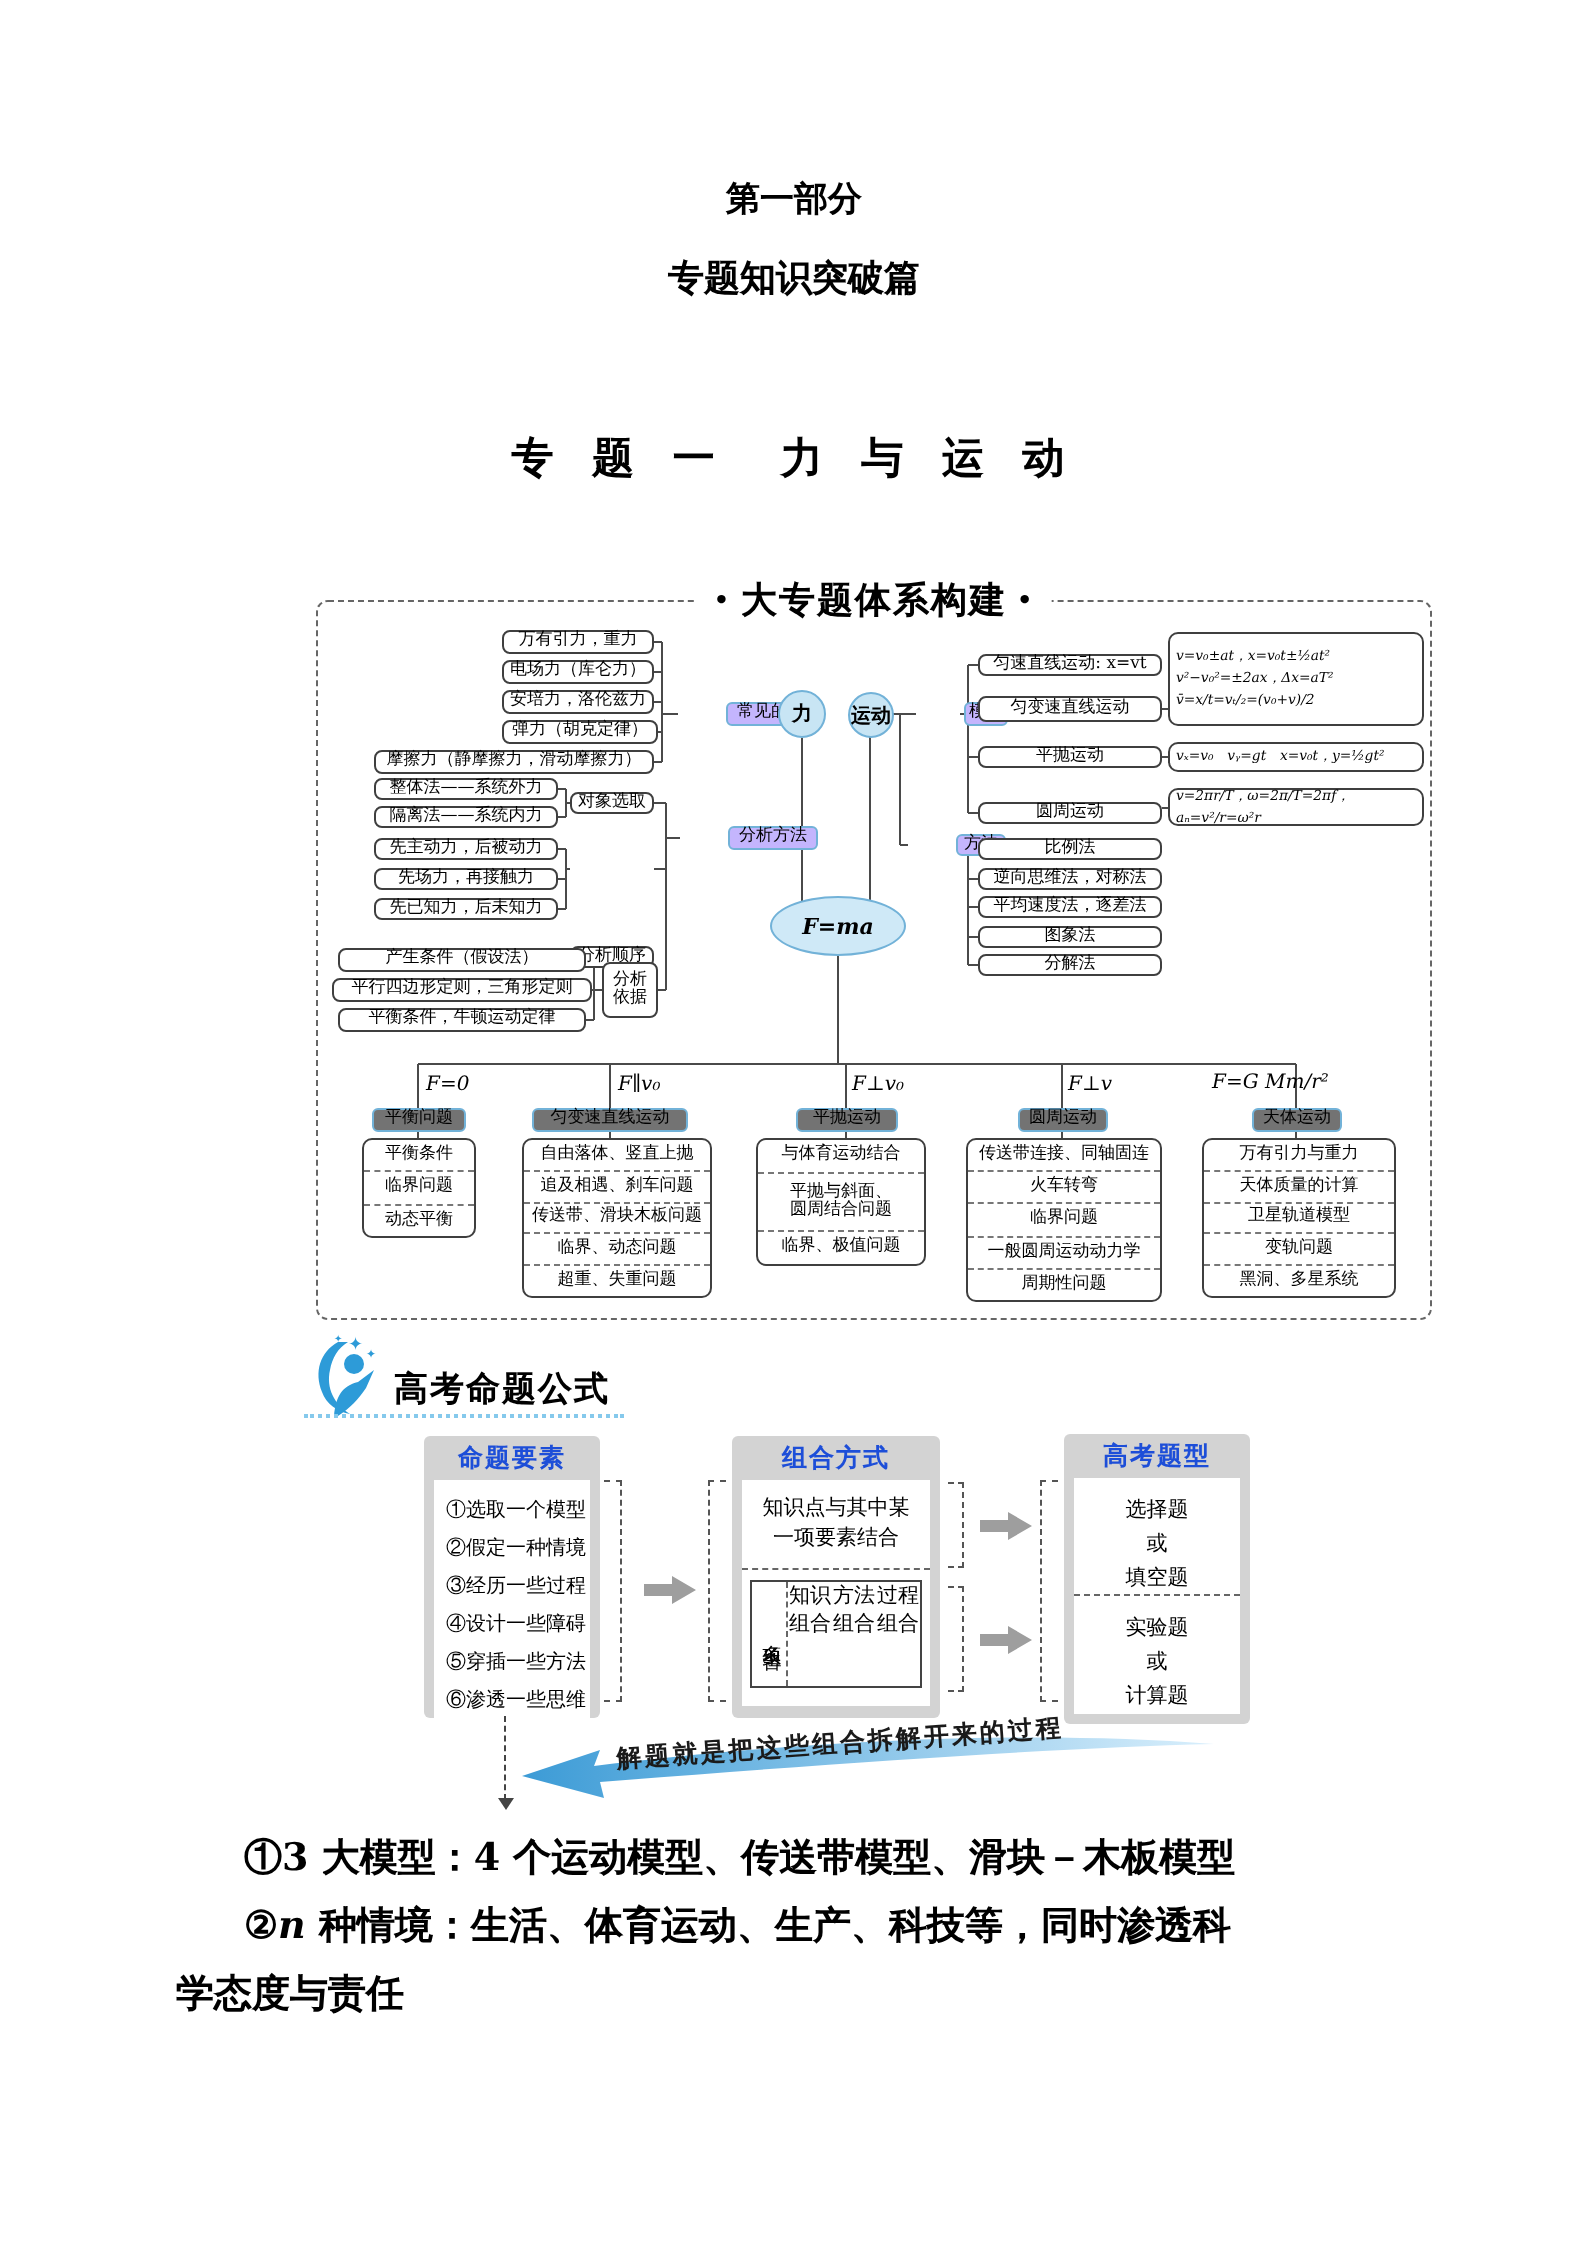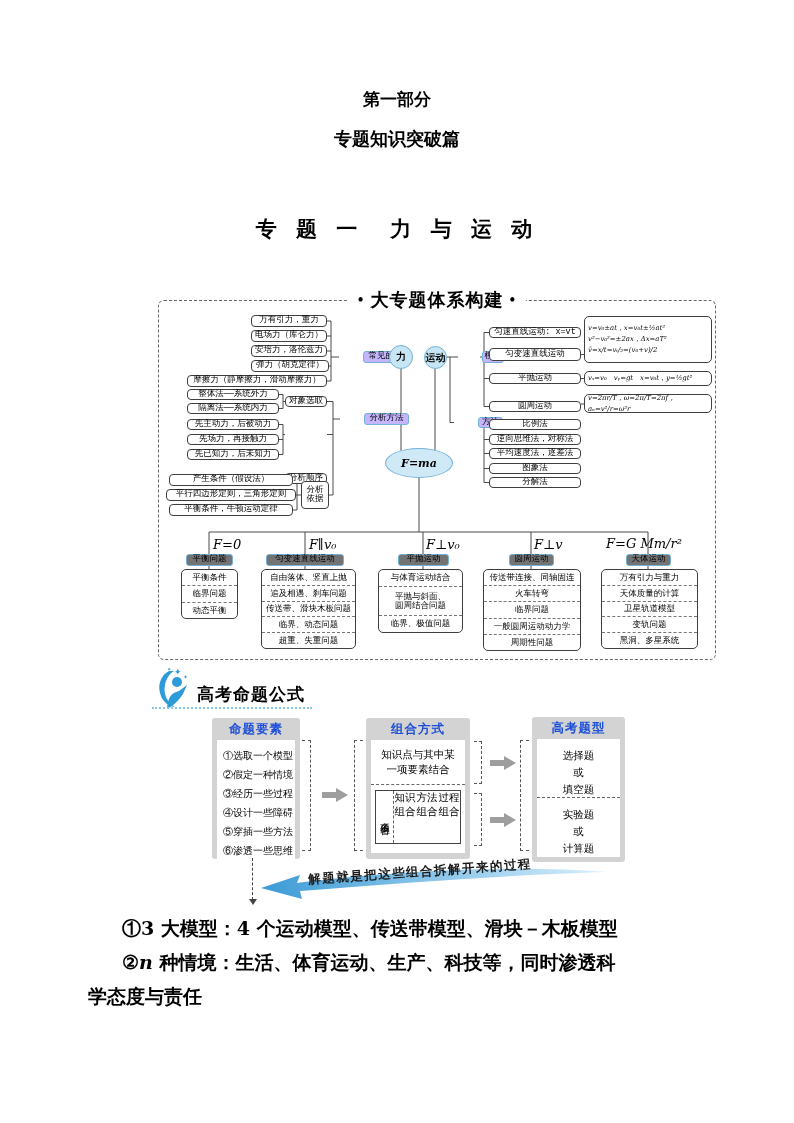--- a/index.html
+++ b/index.html
@@ -24,7 +24,7 @@
   .mm-lines{position:absolute;left:0;top:0;pointer-events:none;}
   .box,.hub,.bhead{position:absolute;display:flex;align-items:center;justify-content:center;
        text-align:right;font-size:8.5px;line-height:1.1;box-sizing:border-box;
-       background:#fff;border:1px solid #3f3f3f;border-radius:4px;padding:0 1px;font-family:Liberation Mono, monospace;}
+       background:#fff;border:1px solid #3f3f3f;border-radius:4px;padding:0 1px;}
   .hub{border-color:#72b2d8;background:#c4b5fd;border-radius:3px;margin-left:24px;}
   .bhead{border-color:#72b2d8;background:#737373;border-radius:3px;}
   .circle{position:absolute;display:flex;align-items:center;justify-content:center;

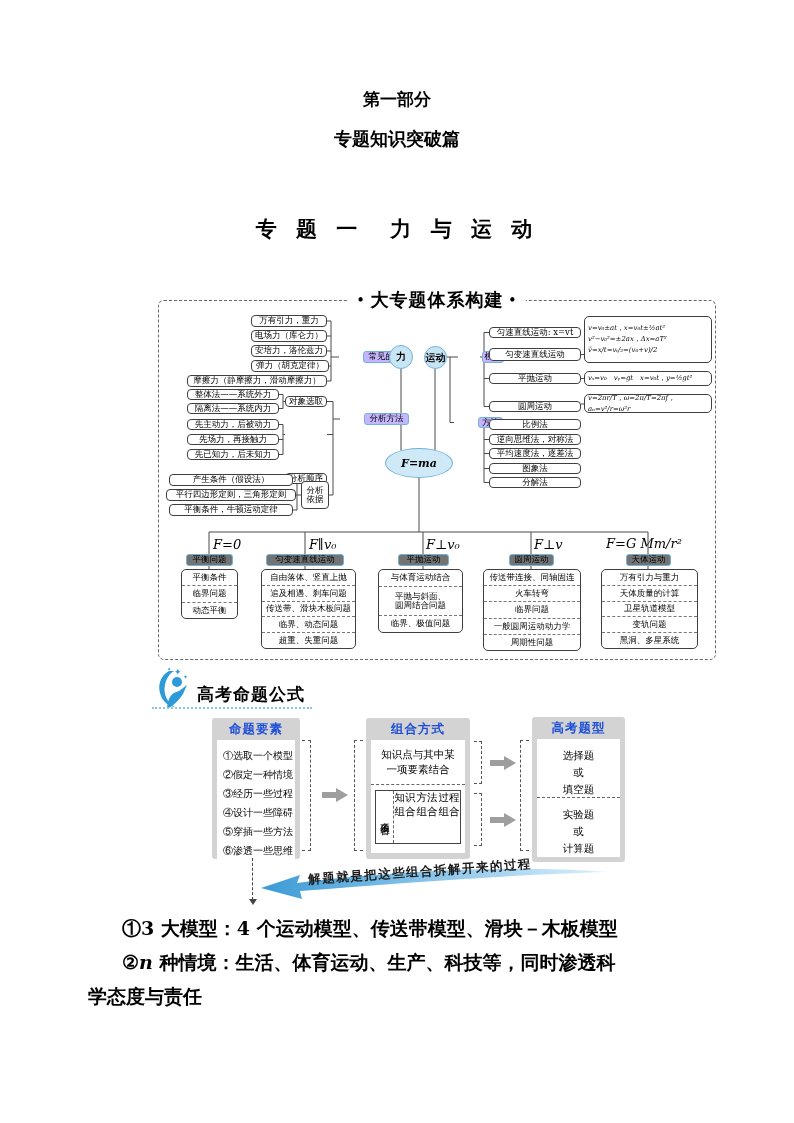--- a/index.html
+++ b/index.html
@@ -33,7 +33,7 @@
   .ellipse{position:absolute;display:flex;align-items:center;justify-content:center;
            border-radius:50%;background:#cfe9f7;border:1px solid #72b2d8;
            font-size:11px;font-weight:bold;font-style:italic;box-sizing:border-box;}
-  .cond{position:absolute;font-size:13px;font-style:italic;white-space:nowrap;}
+  .cond{position:absolute;font-size:10px;font-style:italic;white-space:nowrap;}
   .fbox{position:absolute;border:1px solid #3f3f3f;border-radius:5px;background:#fff;
         font-size:6.9px;font-style:italic;line-height:1.55;display:flex;flex-direction:column;
         justify-content:center;padding:1px 3px;box-sizing:border-box;white-space:pre-line;}

